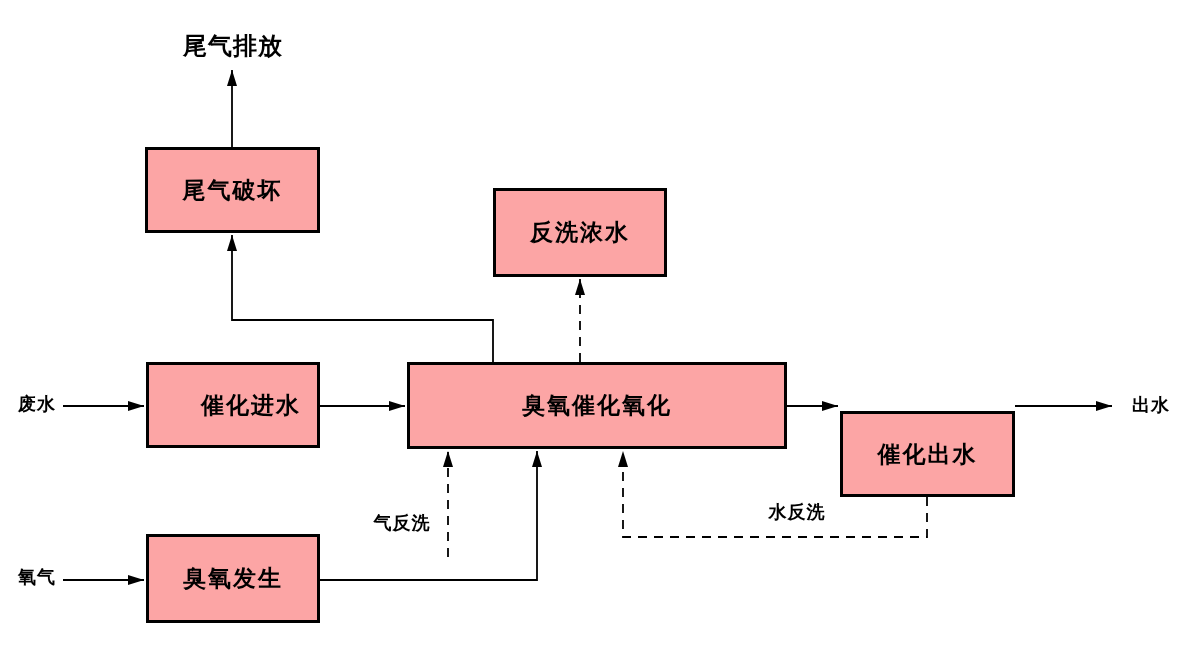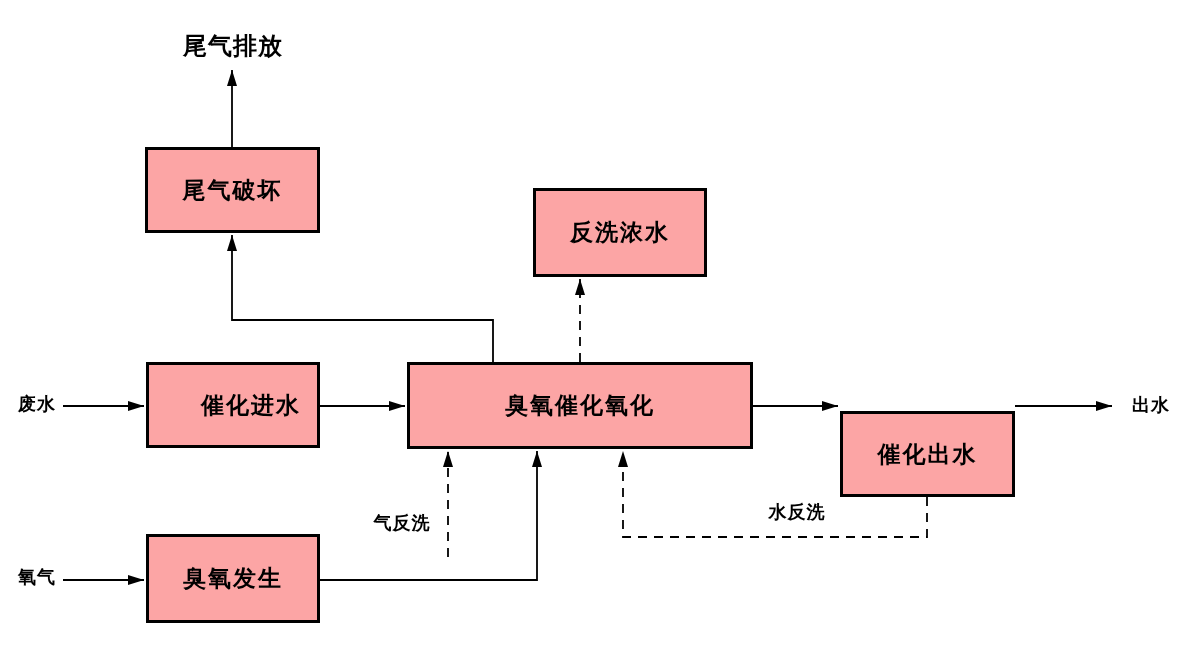--- a/index.html
+++ b/index.html
@@ -46,7 +46,7 @@
   }
   
   #n-tailgas   { left: 145px; top: 147px; width: 175px; height: 86px; }
-  #n-backwash  { left: 493px; top: 188px; width: 174px; height: 89px; margin-left: 40px; }
+  #n-backwash  { left: 493px; top: 188px; width: 174px; height: 89px; }
   #n-inlet     { left: 146px; top: 362px; width: 174px; height: 86px; padding-left: 36px; }
   #n-oxidation { left: 407px; top: 362px; width: 346px; height: 87px; }
   #n-outlet    { left: 840px; top: 363px; width: 175px; height: 86px; margin-top: 48px; }

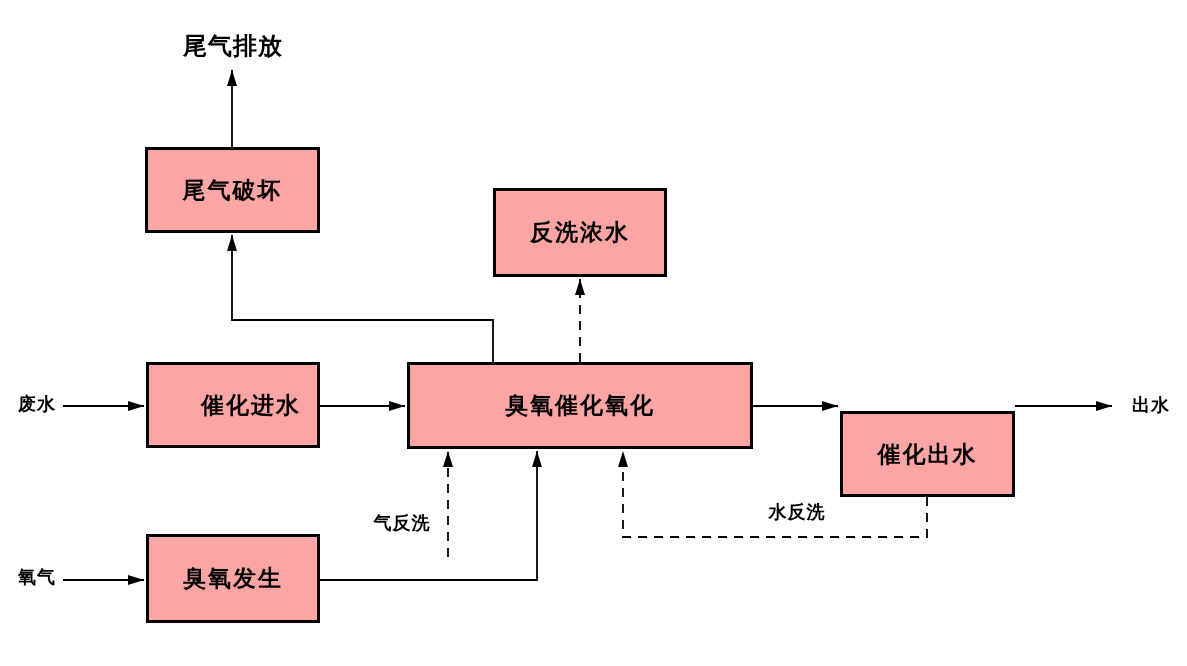--- a/index.html
+++ b/index.html
@@ -48,7 +48,7 @@
   #n-tailgas   { left: 145px; top: 147px; width: 175px; height: 86px; }
   #n-backwash  { left: 493px; top: 188px; width: 174px; height: 89px; }
   #n-inlet     { left: 146px; top: 362px; width: 174px; height: 86px; padding-left: 36px; }
-  #n-oxidation { left: 407px; top: 362px; width: 346px; height: 87px; }
+  #n-oxidation { left: 407px; top: 362px; width: 380px; height: 87px; }
   #n-outlet    { left: 840px; top: 363px; width: 175px; height: 86px; margin-top: 48px; }
   #n-ozone     { left: 146px; top: 534px; width: 174px; height: 89px; }
   

